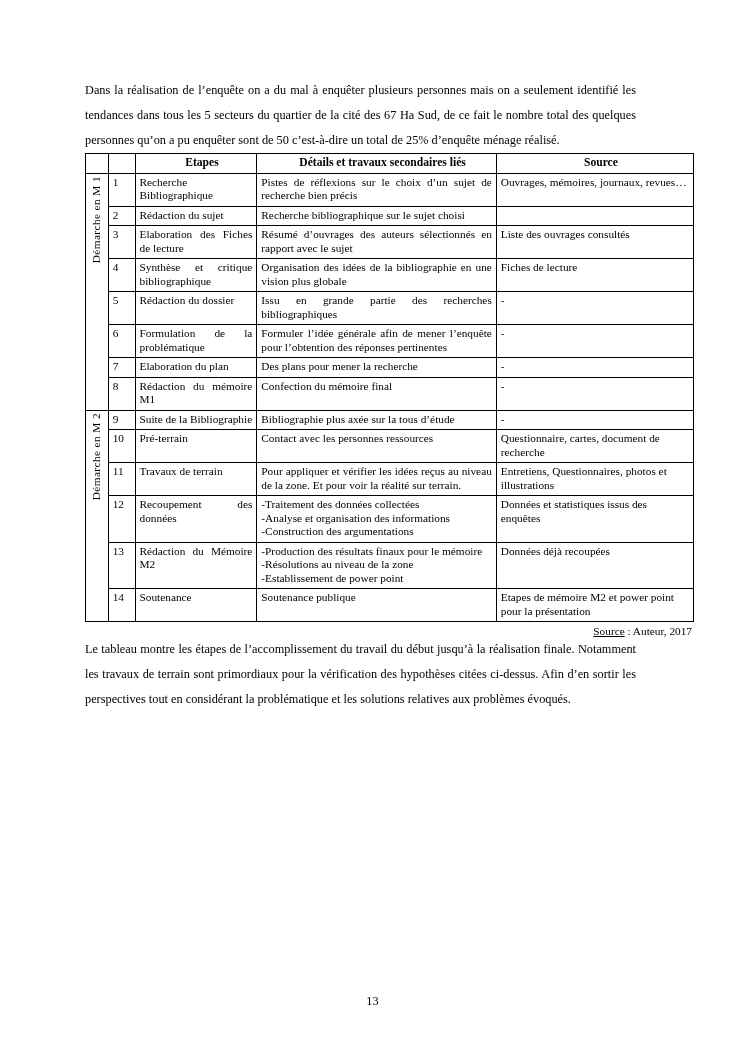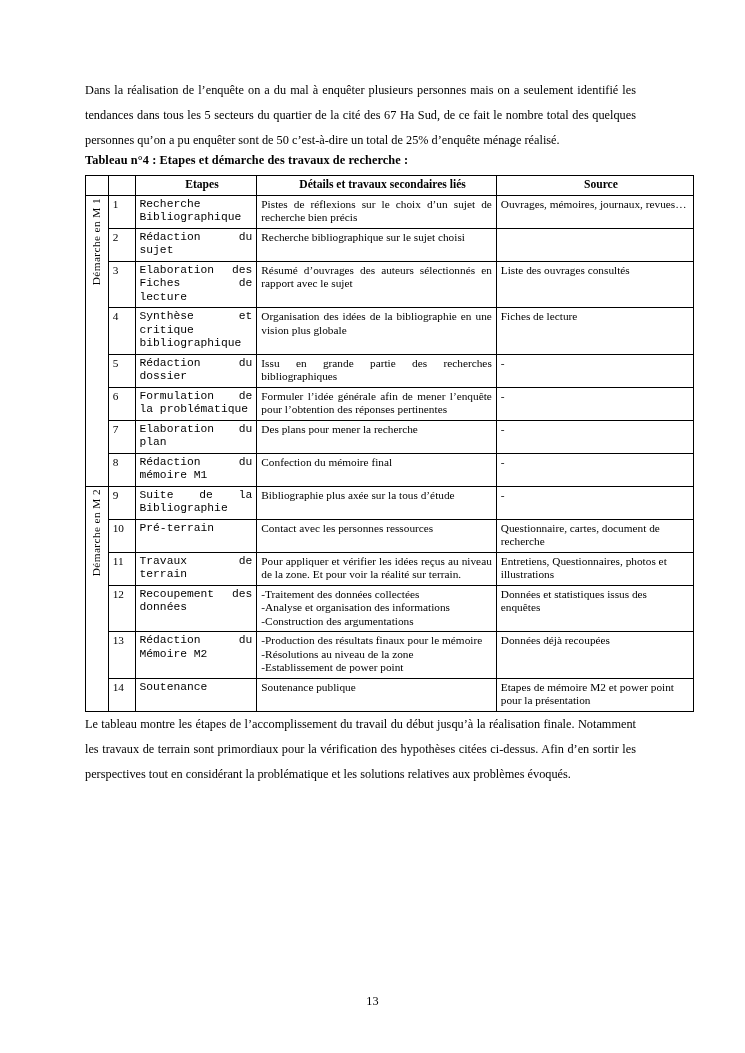--- a/index.html
+++ b/index.html
@@ -129,7 +129,6 @@
 
   <p class="body-par intro-par">Dans la réalisation de l’enquête on a du mal à enquêter plusieurs personnes mais on a seulement identifié les tendances dans tous les 5 secteurs du quartier de la cité des 67 Ha Sud, de ce fait le nombre total des quelques personnes qu’on a pu enquêter sont de 50 c’est-à-dire un total de 25% d’enquête ménage réalisé.</p>
 
-  <p class="table-caption">Tableau n°4 : Etapes et démarche des travaux de recherche :</p>
 
   <table class="research-table">
     <colgroup>

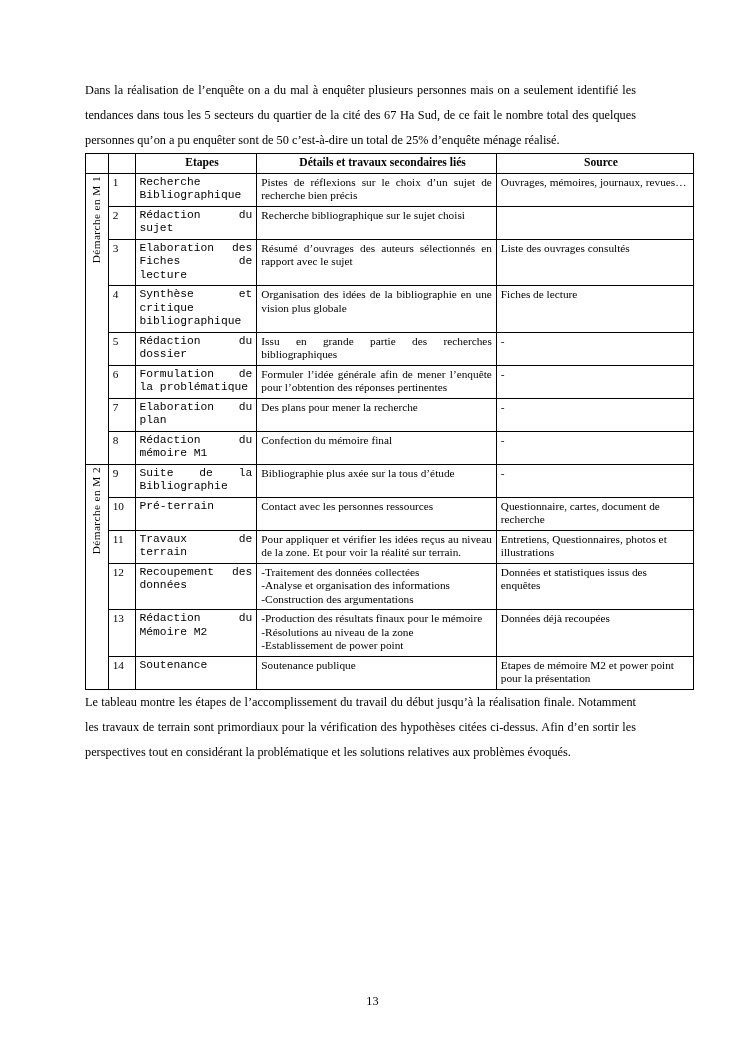--- a/index.html
+++ b/index.html
@@ -87,7 +87,6 @@
   td.etape-cell {
     text-align: justify;
     text-justify: inter-word;
-    font-family: Liberation Mono, monospace;
   }
   td.detail-cell {
     text-align: justify;

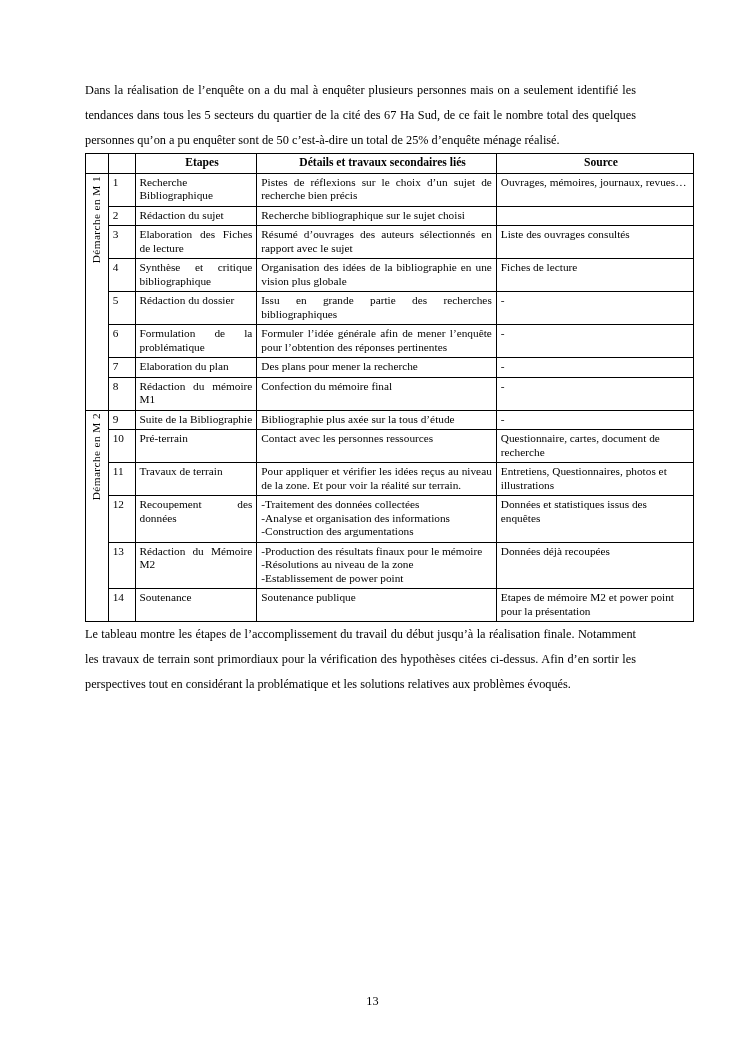--- a/index.html
+++ b/index.html
@@ -244,6 +244,7 @@
       </tbody>
   </table>
 
+  <div class="source-line"><span class="underlined">Source</span><span> : Auteur, 2017</span></div>
 
   <p class="body-par after-table">Le tableau montre les étapes de l’accomplissement du travail du début jusqu’à la réalisation finale. Notamment les travaux de terrain sont primordiaux pour la vérification des hypothèses citées ci-dessus. Afin d’en sortir les perspectives tout en considérant la problématique et les solutions relatives aux problèmes évoqués.</p>
 

